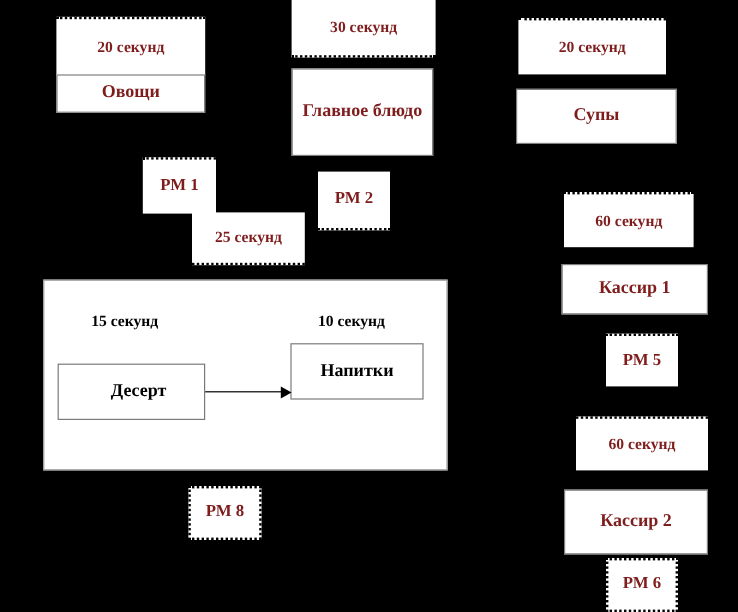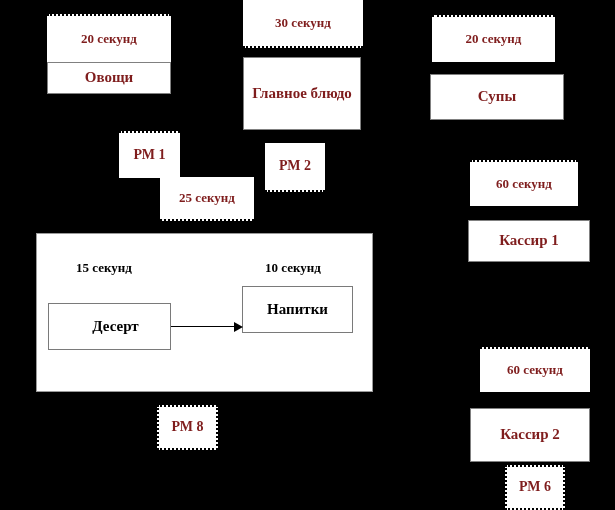--- a/index.html
+++ b/index.html
@@ -106,6 +106,7 @@
 
   <div class="box framed t15" style="left:468px; top:220px; width:122px; height:42px;text-align:right;">Кассир 1</div>
 
+  <div class="box dot-top t14" style="left:505px; top:278px; width:60px; height:44px;">РМ 5</div>
 
   <div class="box dot-top t13" style="left:480px; top:347px; width:110px; height:45px;">60 секунд</div>
 

